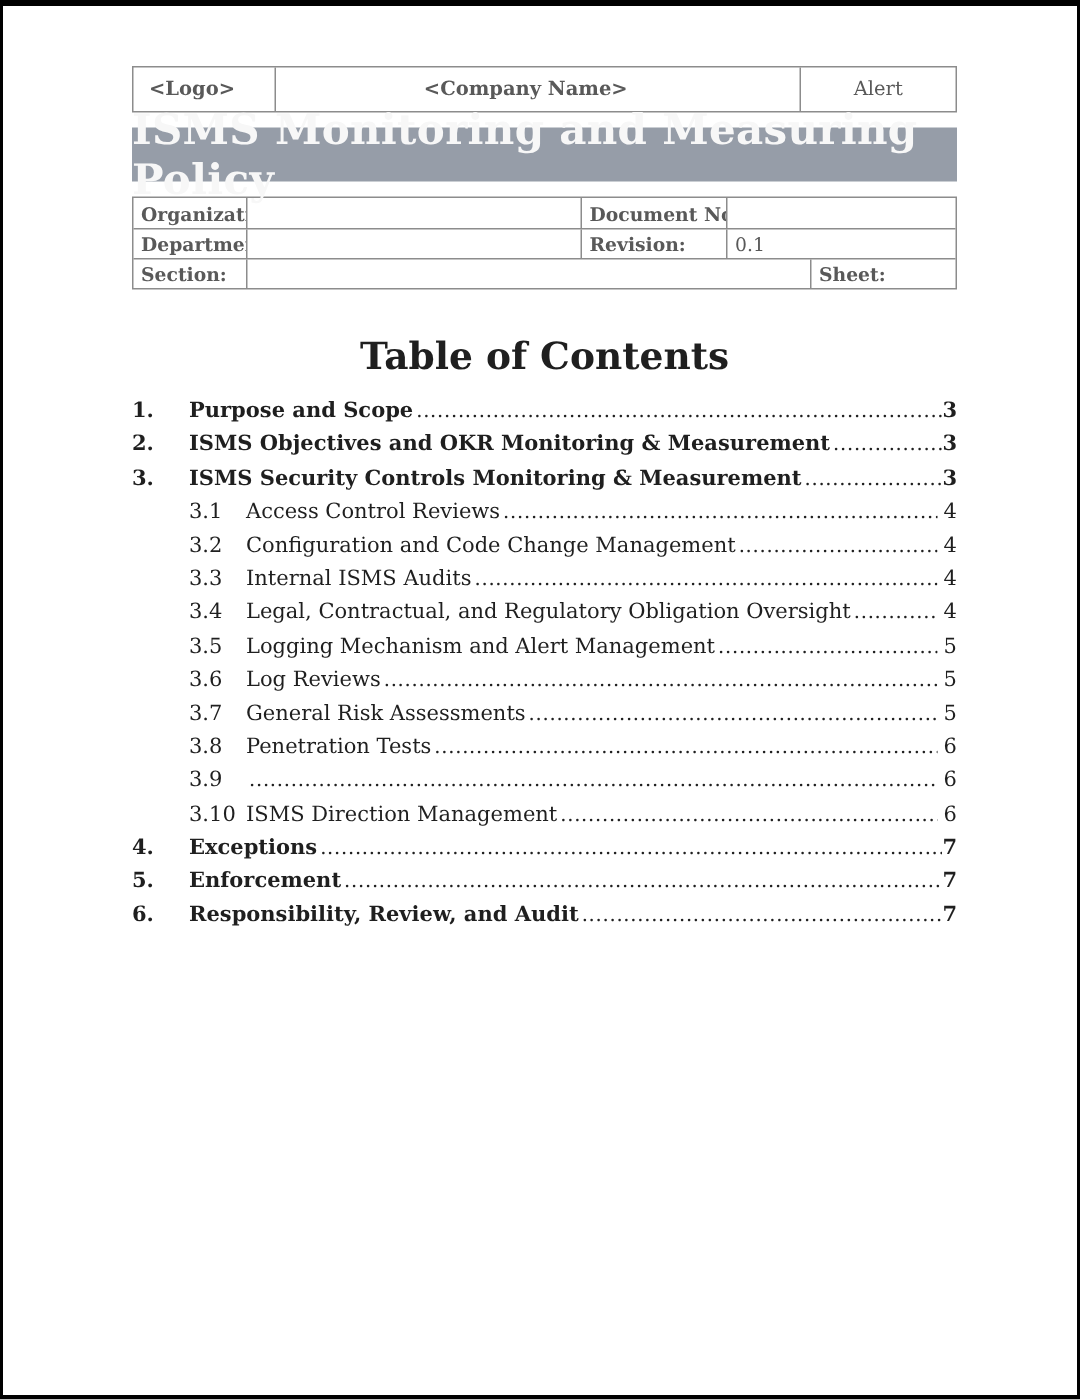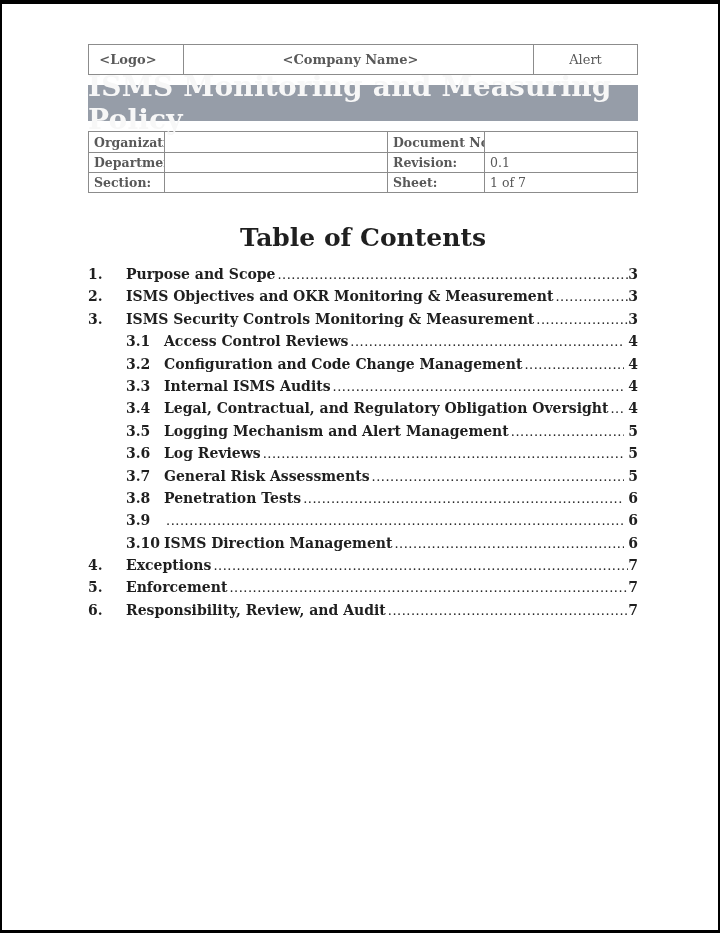--- a/index.html
+++ b/index.html
@@ -136,7 +136,6 @@
       <div class="it-cell it-label it-l1">Section:</div>
       <div class="it-cell it-v1"></div>
       <div class="it-cell it-label it-l2">Sheet:</div>
-      <div class="it-cell it-v2">1 of 7</div>
     </div>
   </div>
 

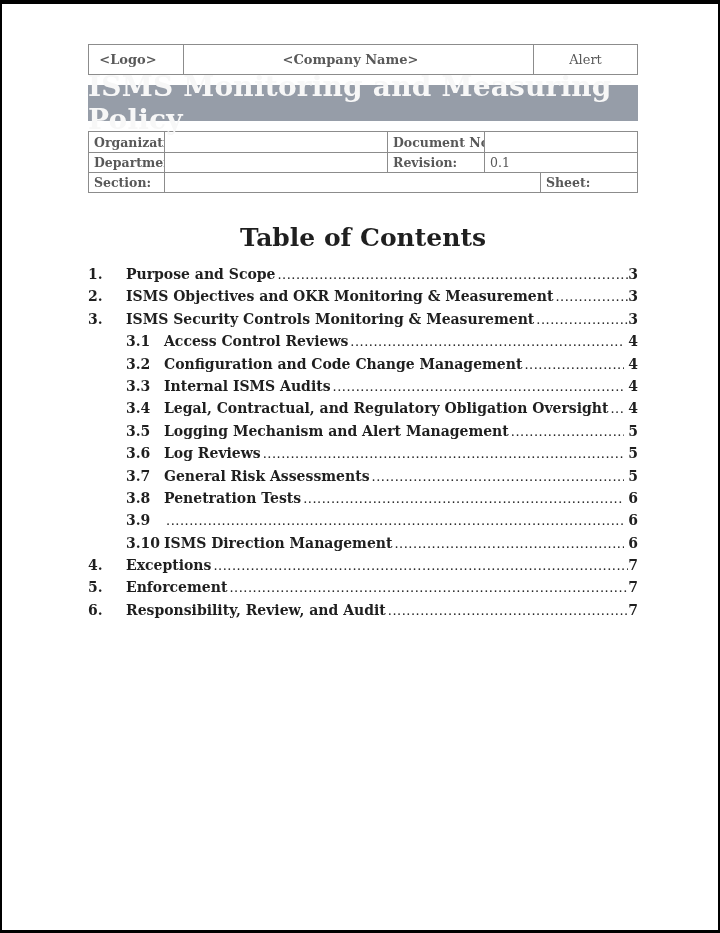--- a/index.html
+++ b/index.html
@@ -95,7 +95,7 @@
   }
   .toc-row .pagenum{flex:none;white-space:nowrap;}
   .toc-row.lvl1{font-weight:bold;}
-  .toc-row.lvl2{padding-left:38px;font-weight:bold;}
+  .toc-row.lvl2{padding-left:38px;font-weight:normal;}
   .toc-row.lvl2 .dots{margin-right:4px;}
 </style>
 </head>

